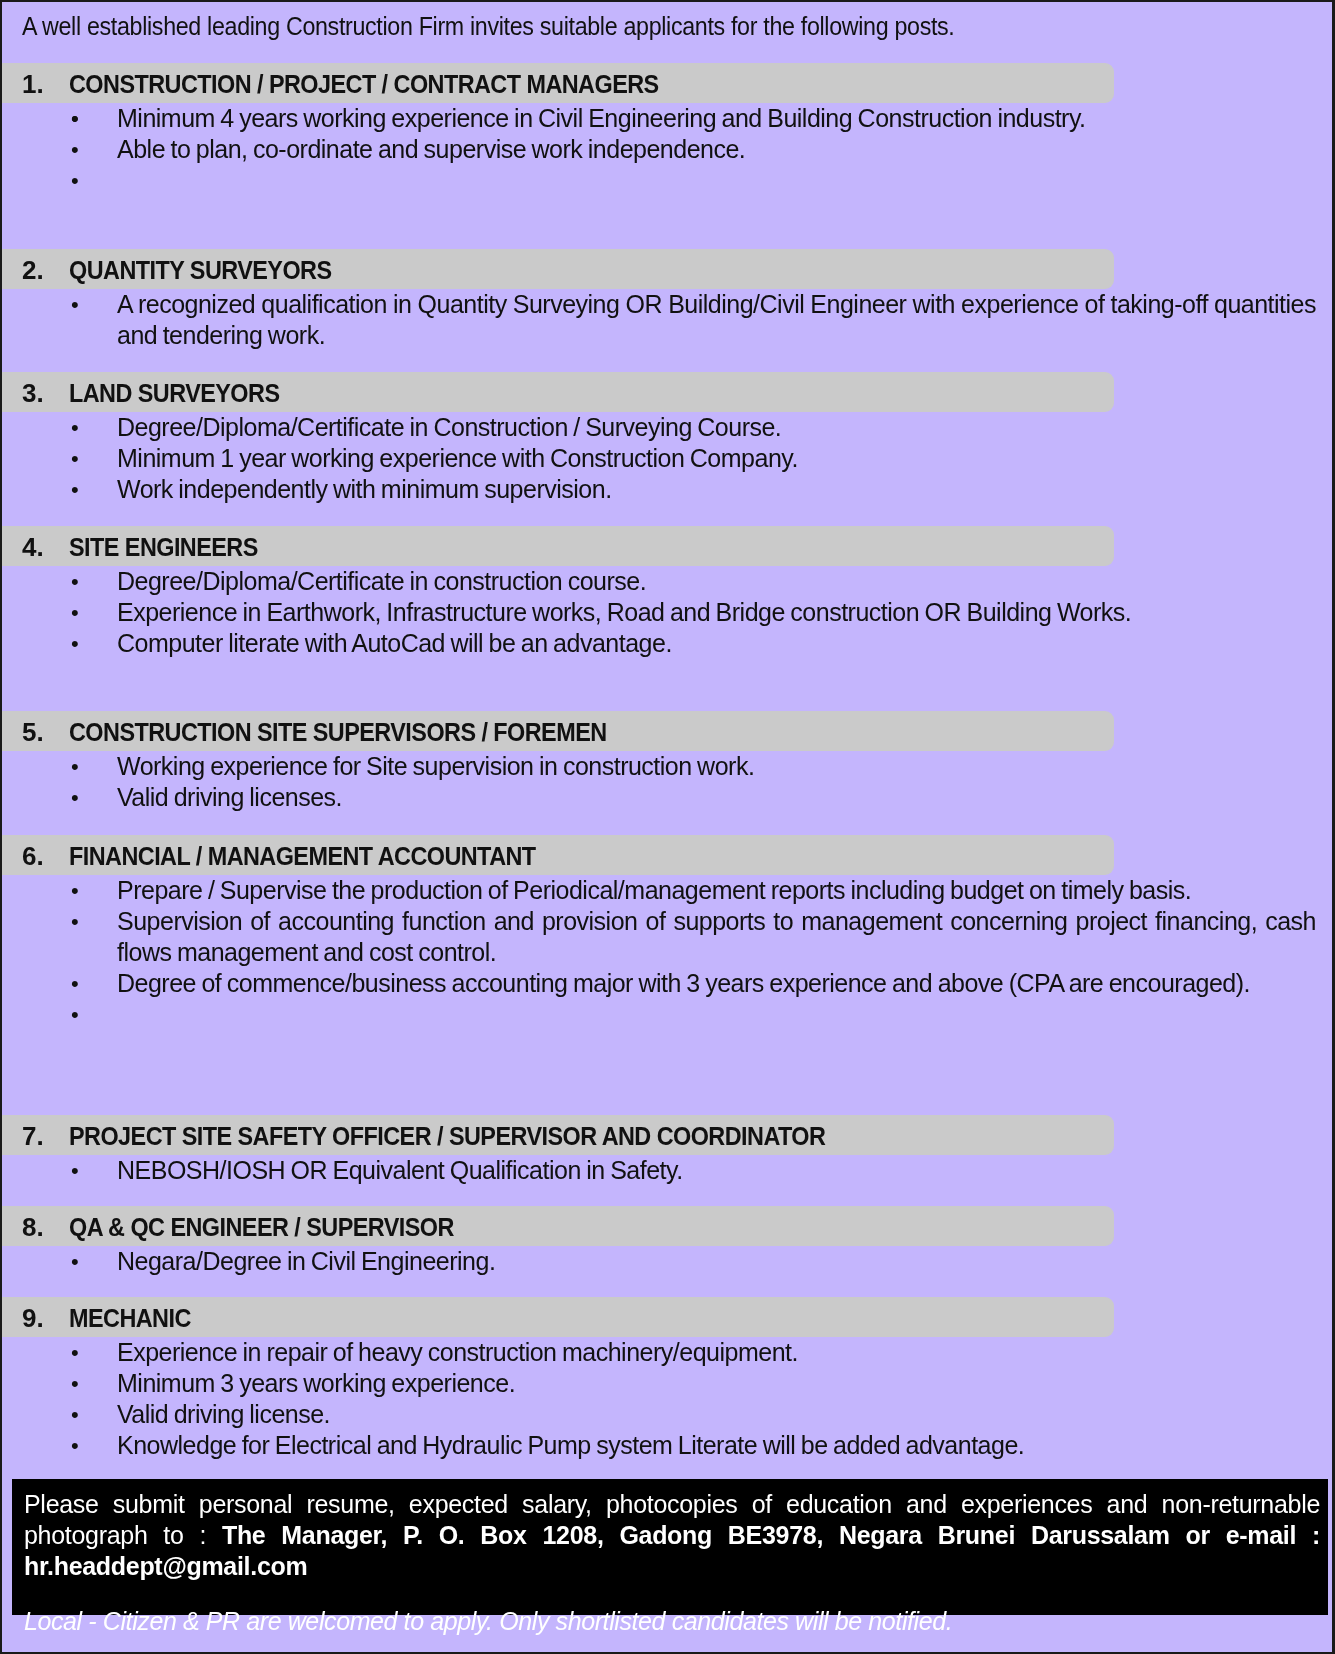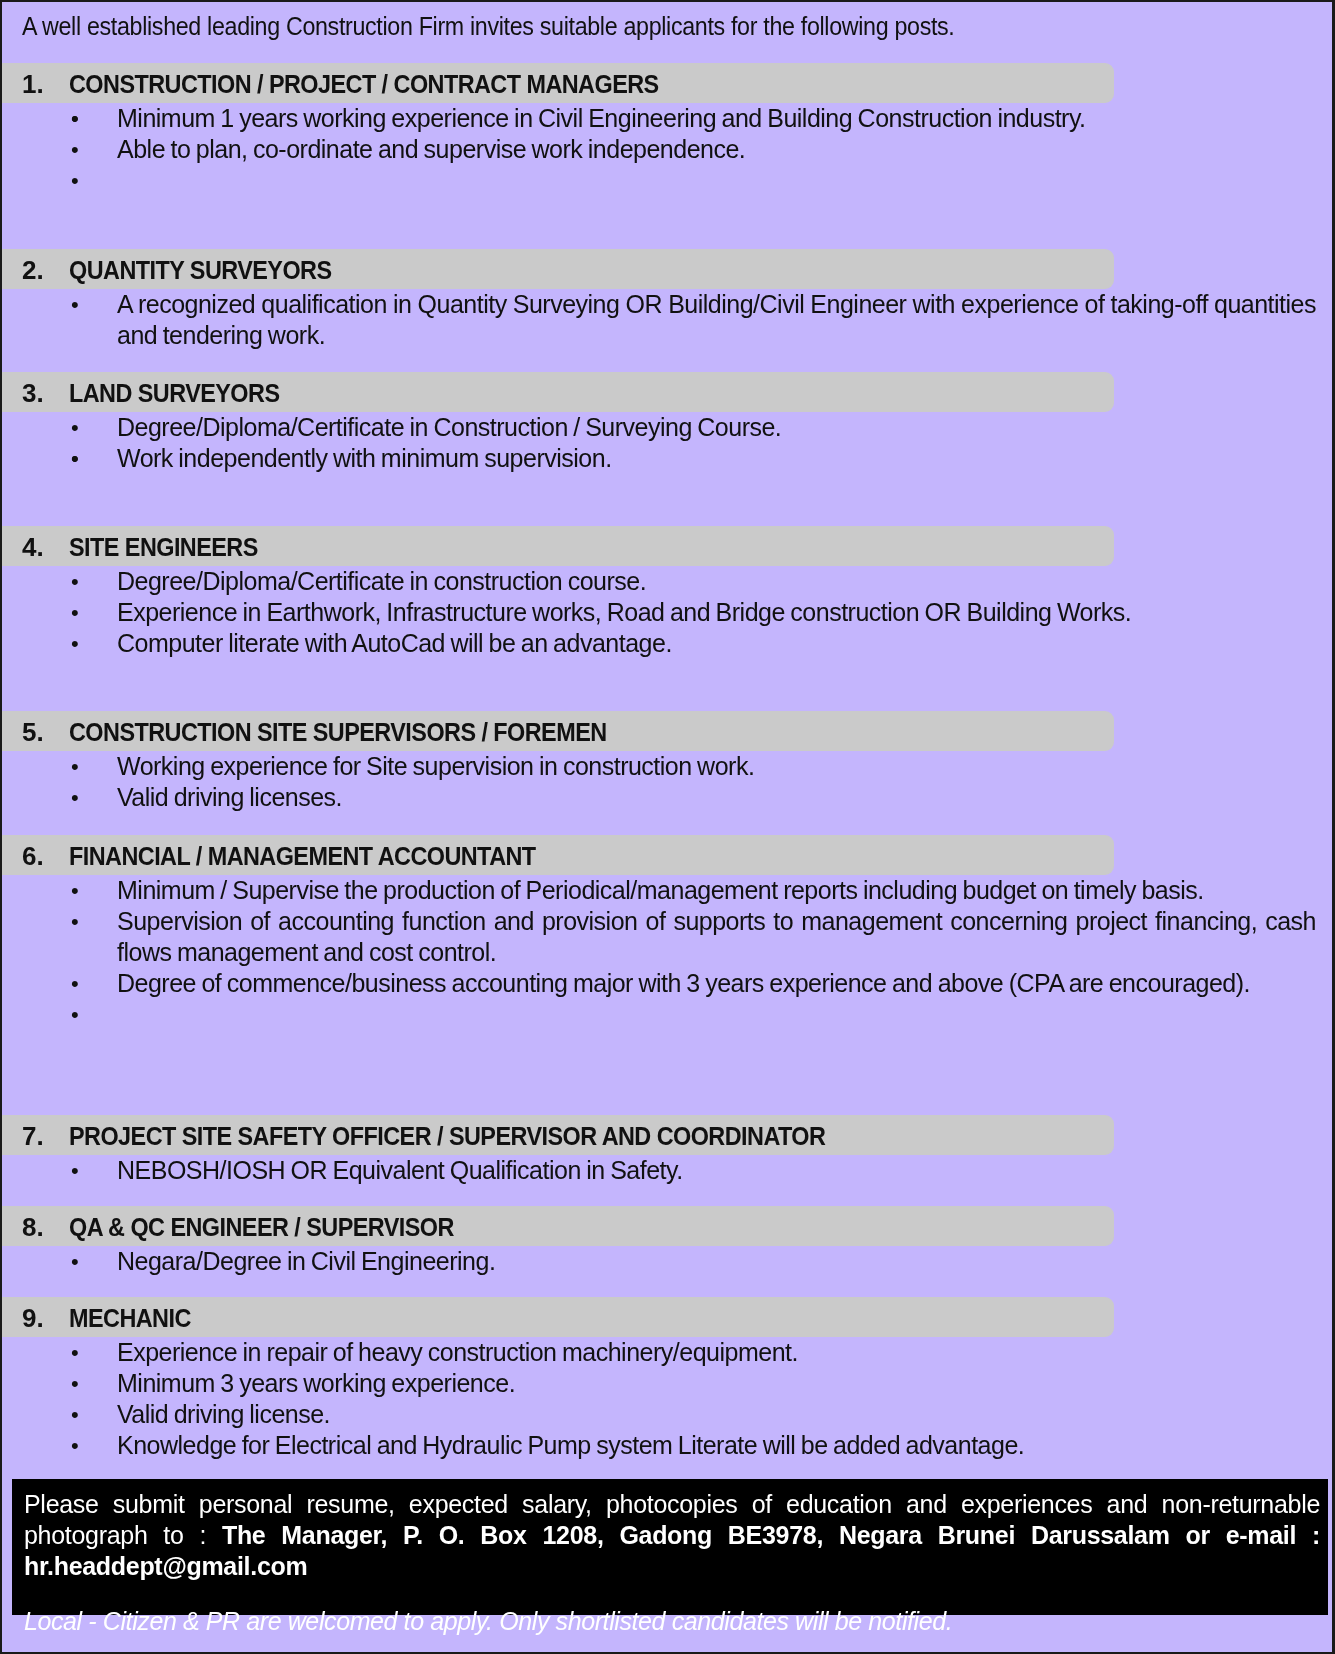--- a/index.html
+++ b/index.html
@@ -85,7 +85,7 @@
     </div>
     <ul class="items">
       <li><span class="dot">•</span></li>
-      <li><span class="dot">•</span><span class="txt">Minimum 1 years working experience in Civil Engineering and Building Construction industry.</span></li>
+      <li><span class="dot">•</span><span class="txt">Minimum 4 years working experience in Civil Engineering and Building Construction industry.</span></li>
       <li><span class="dot">•</span><span class="txt">Able to plan, co-ordinate and supervise work independence.</span></li>
       <li><span class="dot">•</span></li>
     </ul>

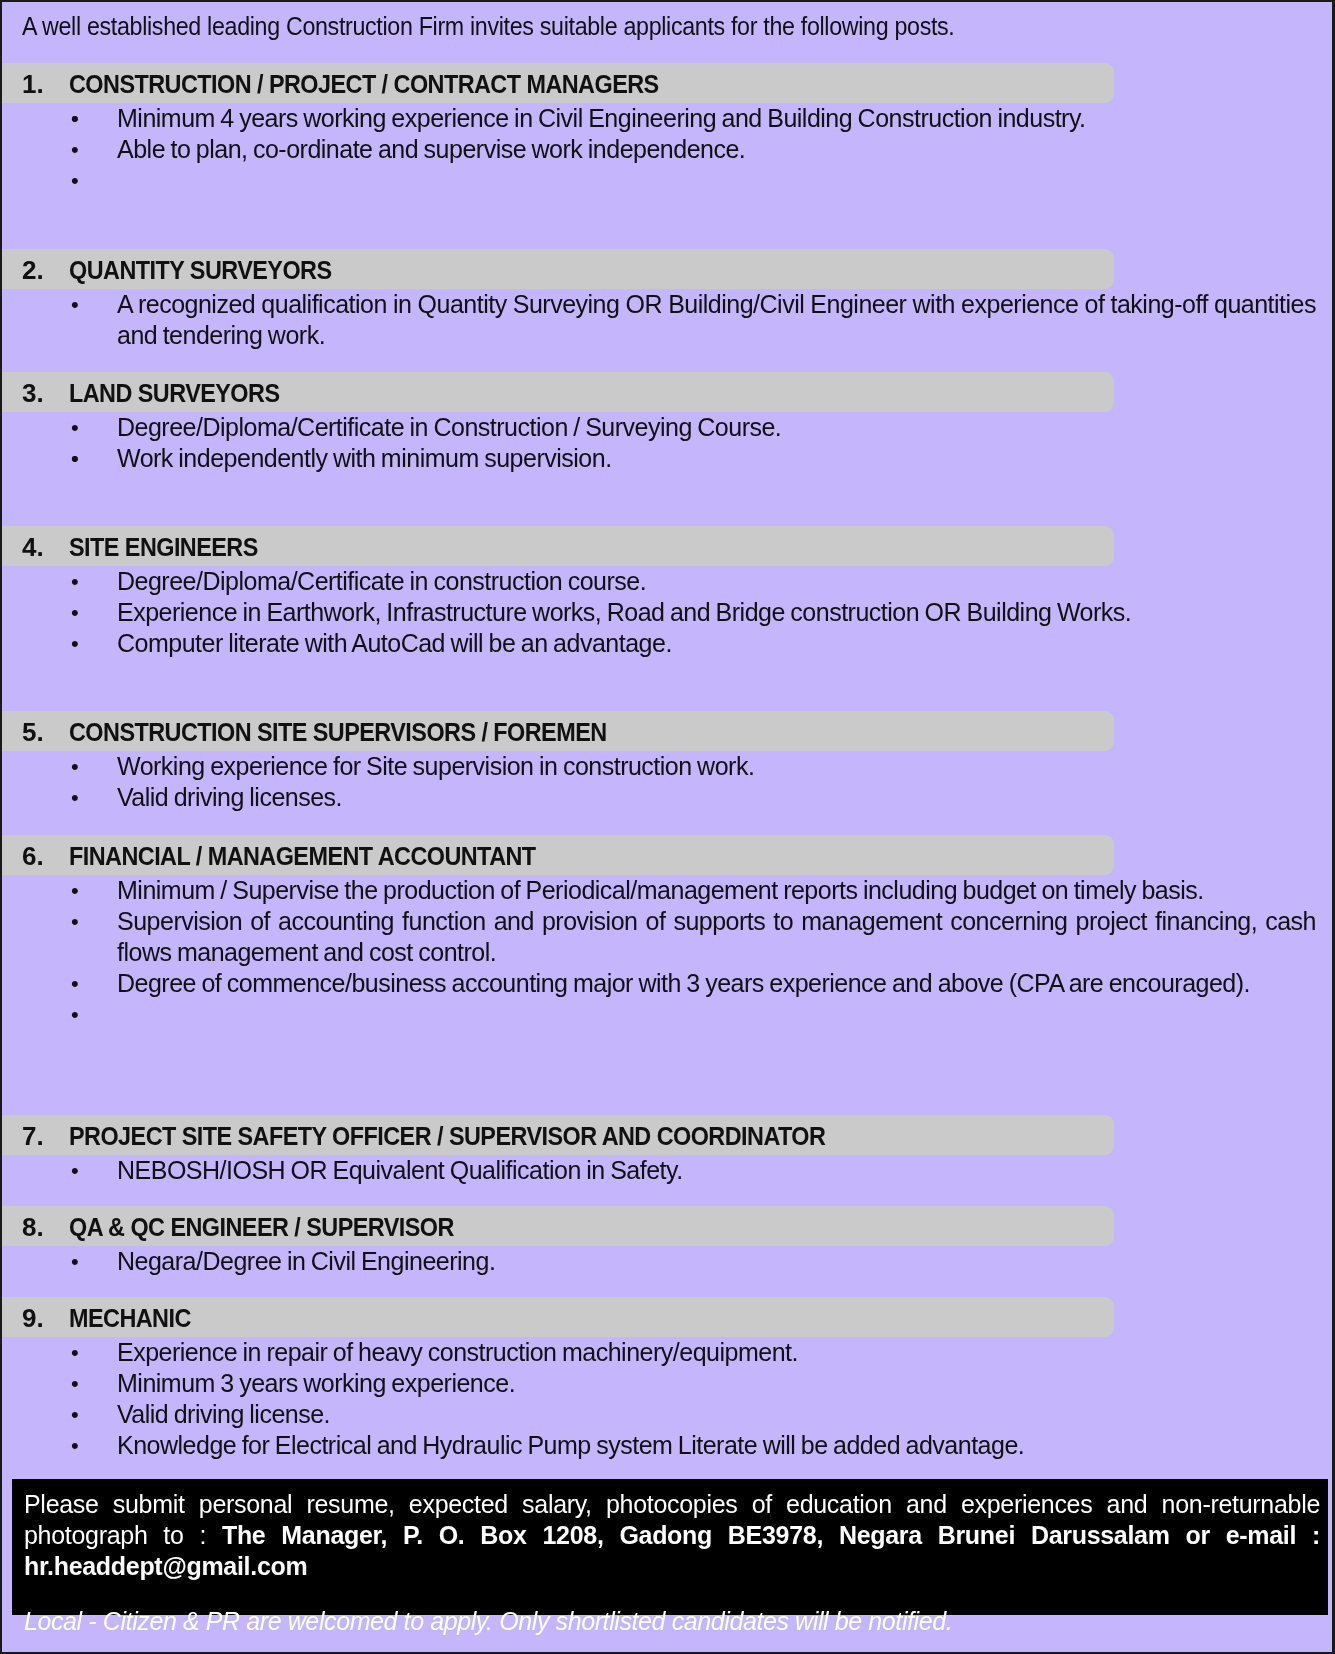--- a/index.html
+++ b/index.html
@@ -108,7 +108,7 @@
     </div>
     <ul class="items">
       <li><span class="dot">•</span><span class="txt">Degree/Diploma/Certificate in Construction / Surveying Course.</span></li>
-      <li><span class="dot">•</span></li>
+      <li><span class="dot">•</span><span class="txt">Minimum 1 year working experience with Construction Company.</span></li>
       <li><span class="dot">•</span><span class="txt">Work independently with minimum supervision.</span></li>
     </ul>
   </div>

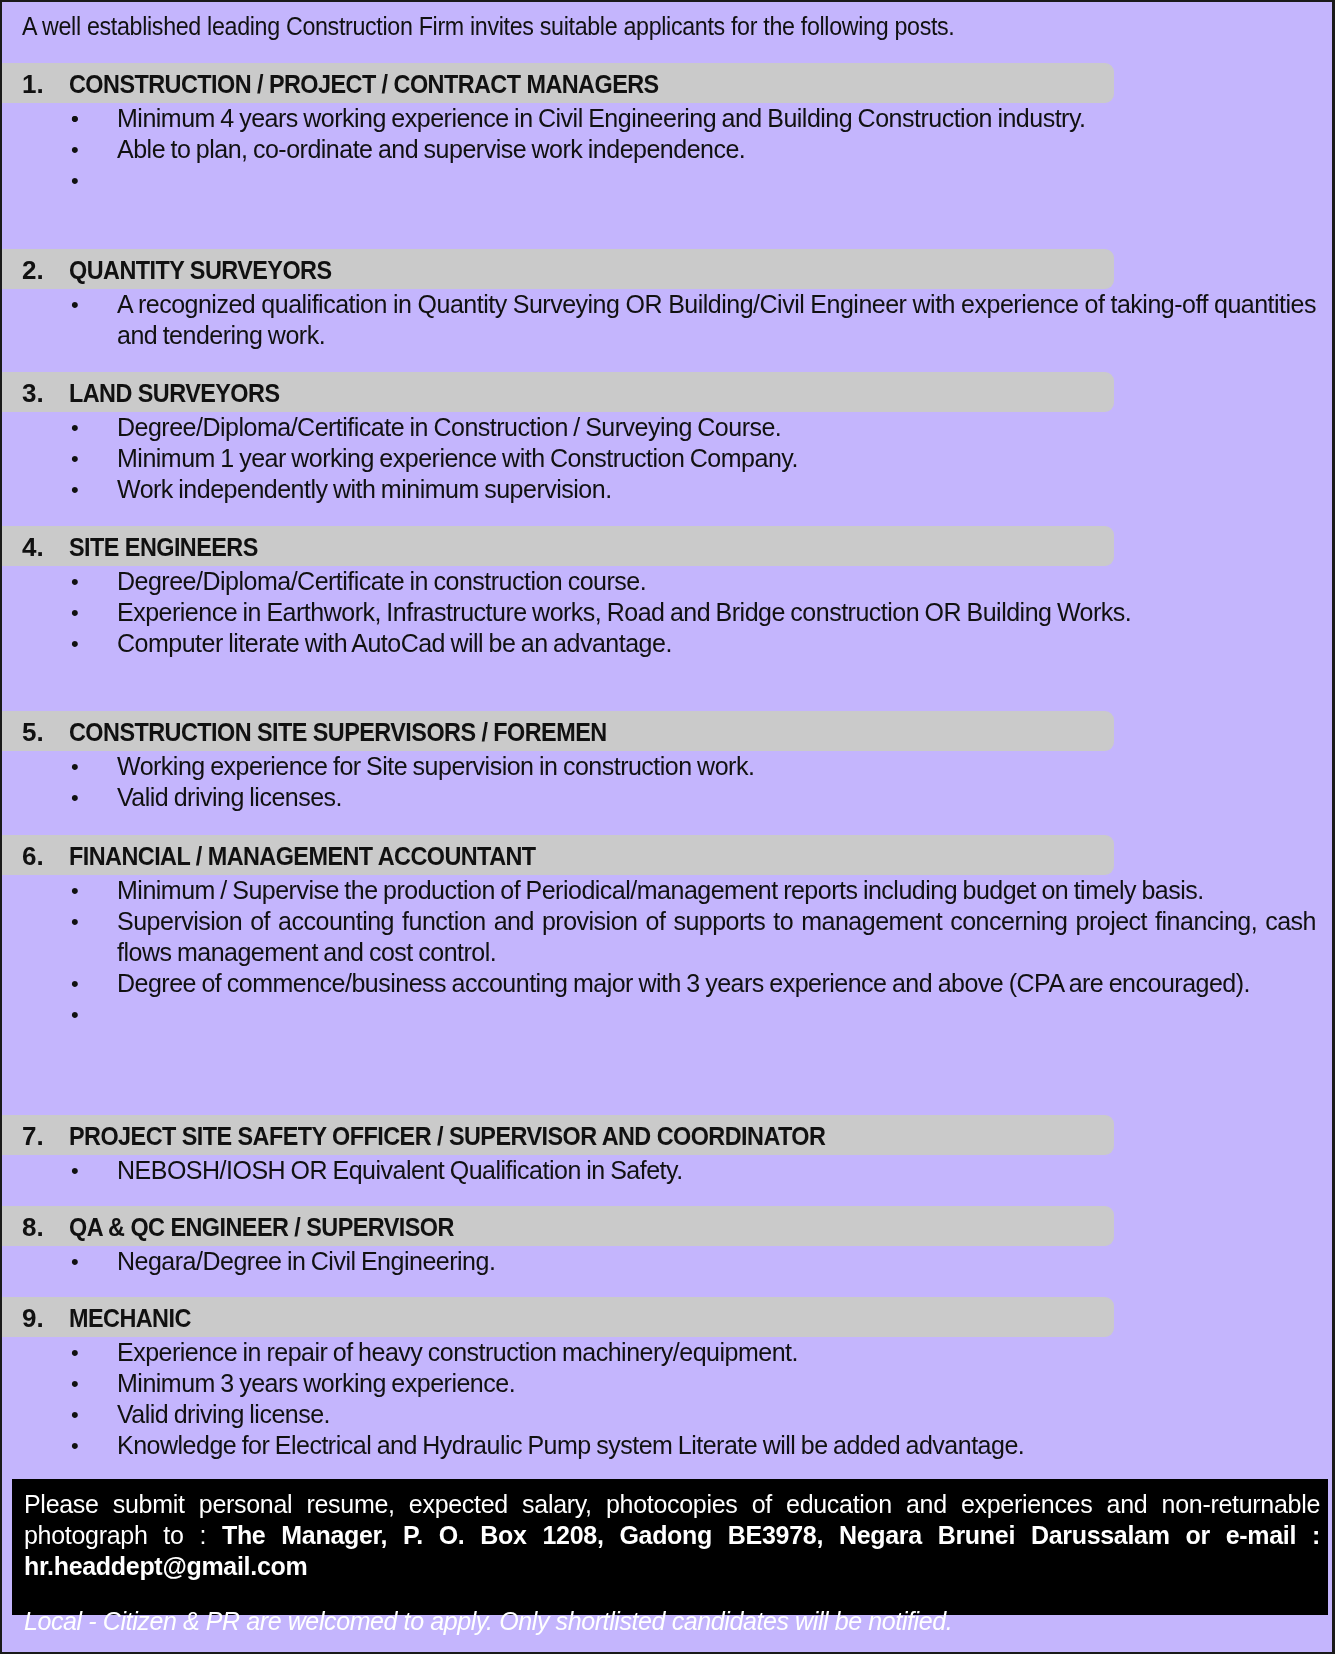--- a/index.html
+++ b/index.html
@@ -142,7 +142,7 @@
       <span class="title">FINANCIAL / MANAGEMENT ACCOUNTANT</span>
     </div>
     <ul class="items">
-      <li><span class="dot">•</span><span class="txt">Minimum / Supervise the production of Periodical/management reports including budget on timely basis.</span></li>
+      <li><span class="dot">•</span><span class="txt">Prepare / Supervise the production of Periodical/management reports including budget on timely basis.</span></li>
       <li><span class="dot">•</span><span class="txt">Supervision of accounting function and provision of supports to management concerning project financing, cash flows management and cost control.</span></li>
       <li><span class="dot">•</span><span class="txt">Degree of commence/business accounting major with 3 years experience and above (CPA are encouraged).</span></li>
       <li><span class="dot">•</span></li>

